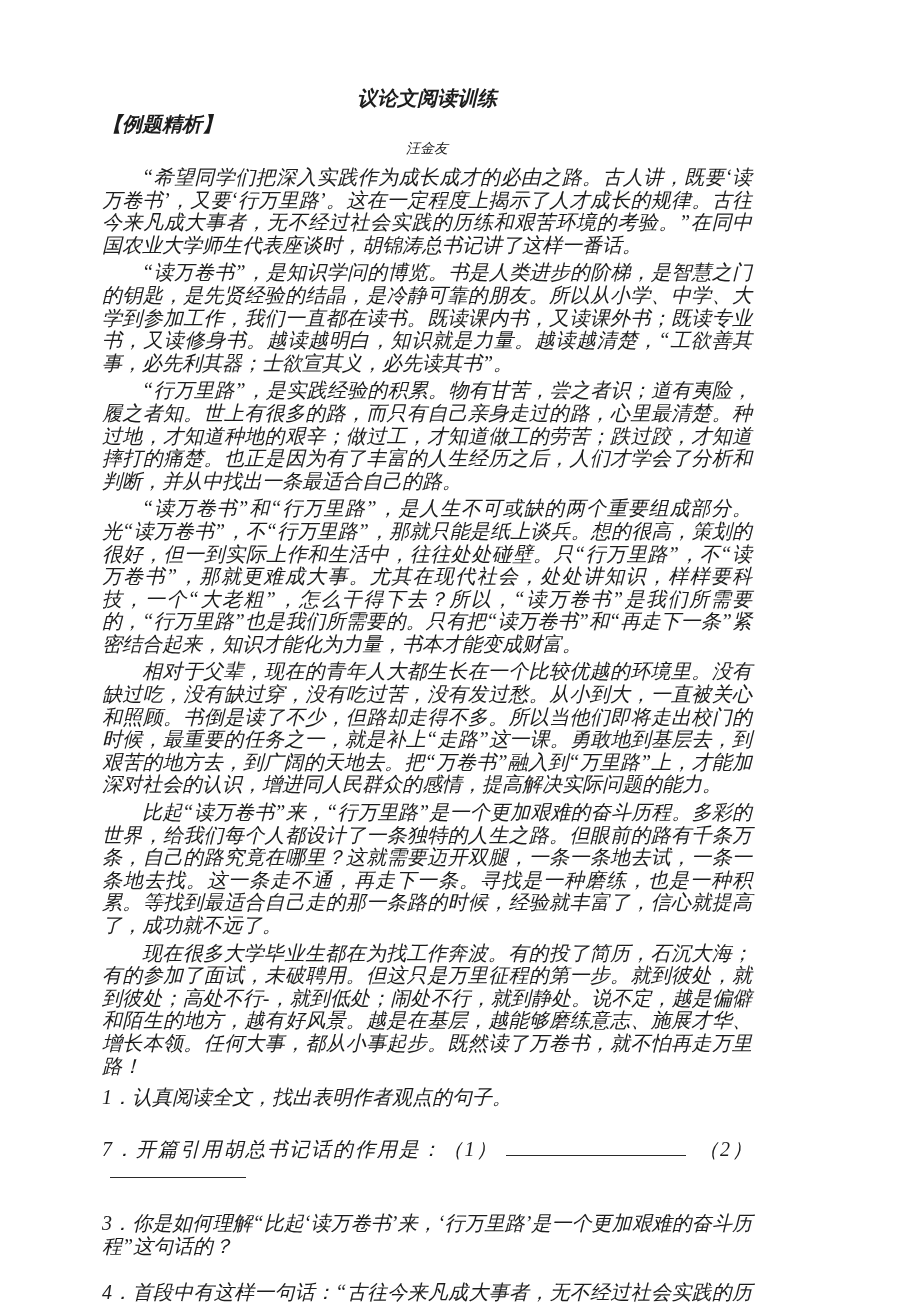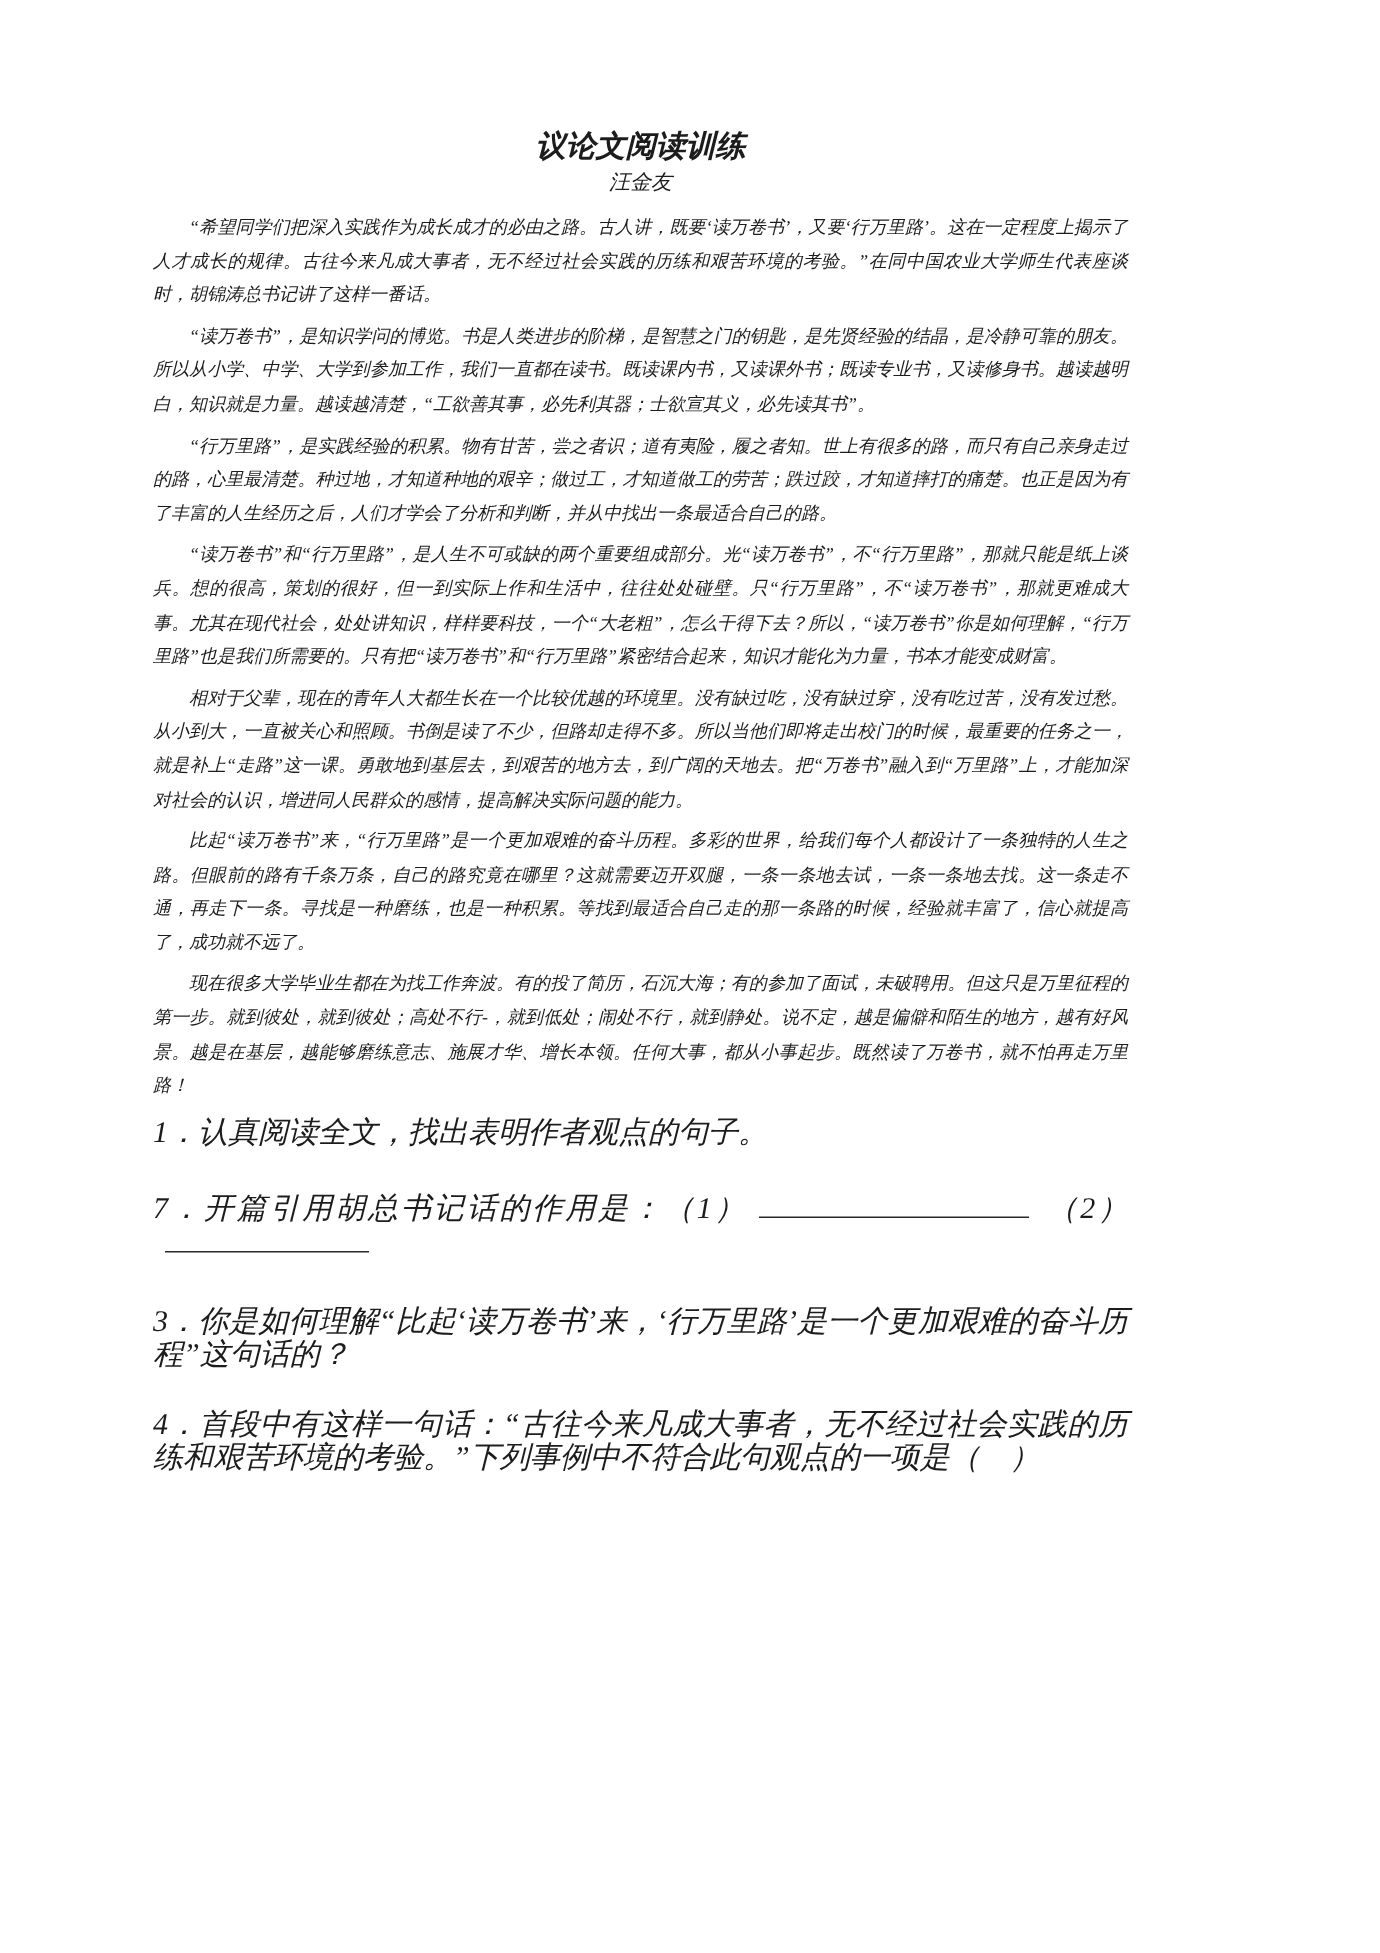--- a/index.html
+++ b/index.html
@@ -82,6 +82,7 @@
 
   <h1 class="doc-title">议论文阅读训练</h1>
 
+  <div class="section-label">【例题精析】</div>
 
 
   <div class="author">汪金友</div>

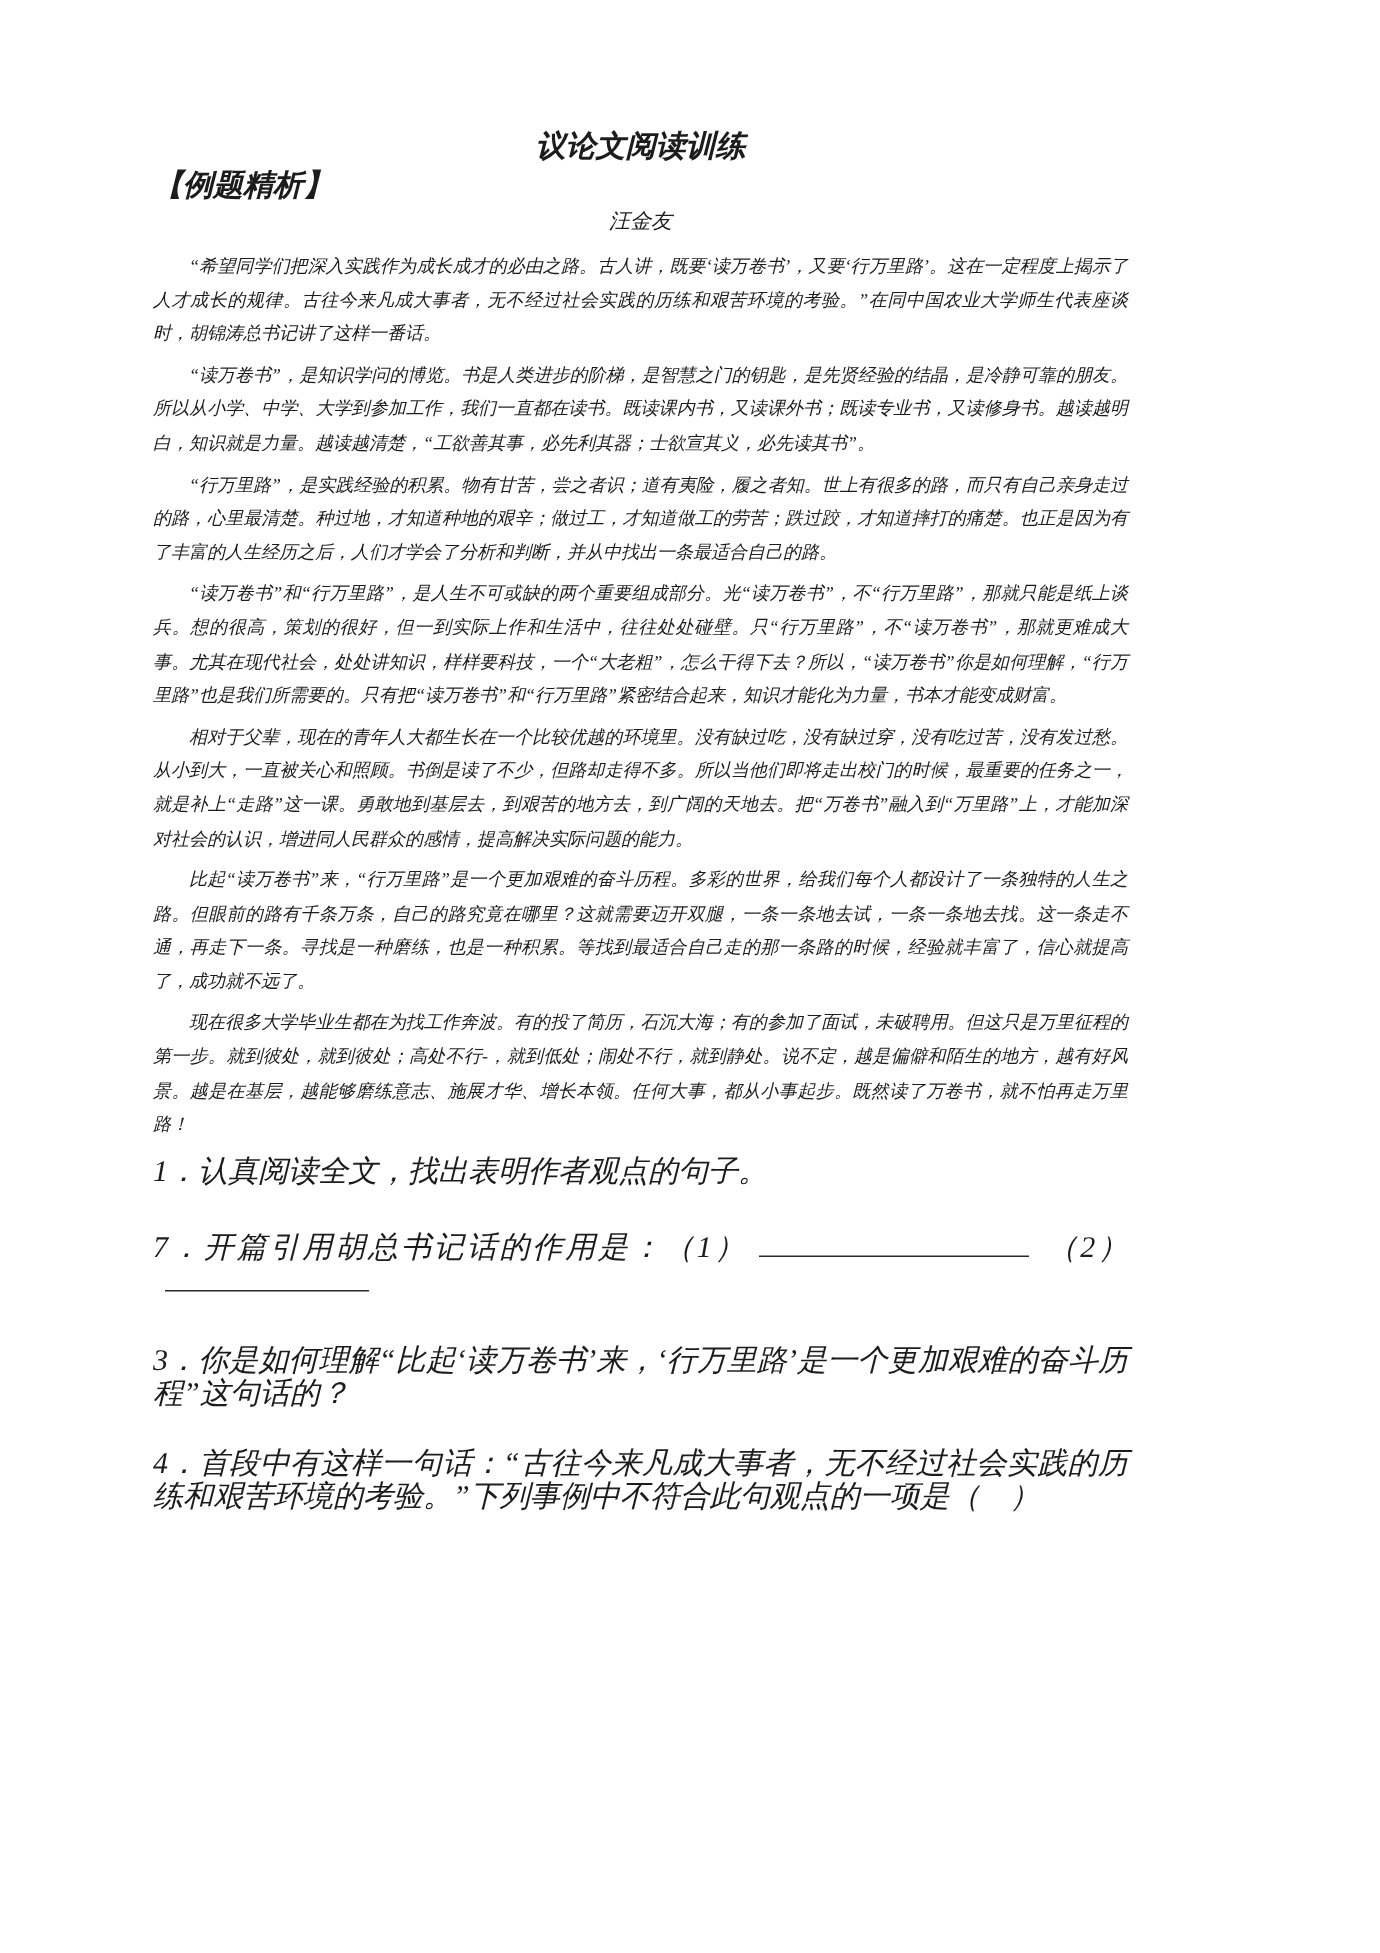--- a/index.html
+++ b/index.html
@@ -50,7 +50,7 @@
     margin: 0 0 5px 0;
   }
   .para {
-    font-size: 12px;
+    font-size: 20px;
     line-height: 22.6px;
     text-align: justify;
     text-indent: 2em;

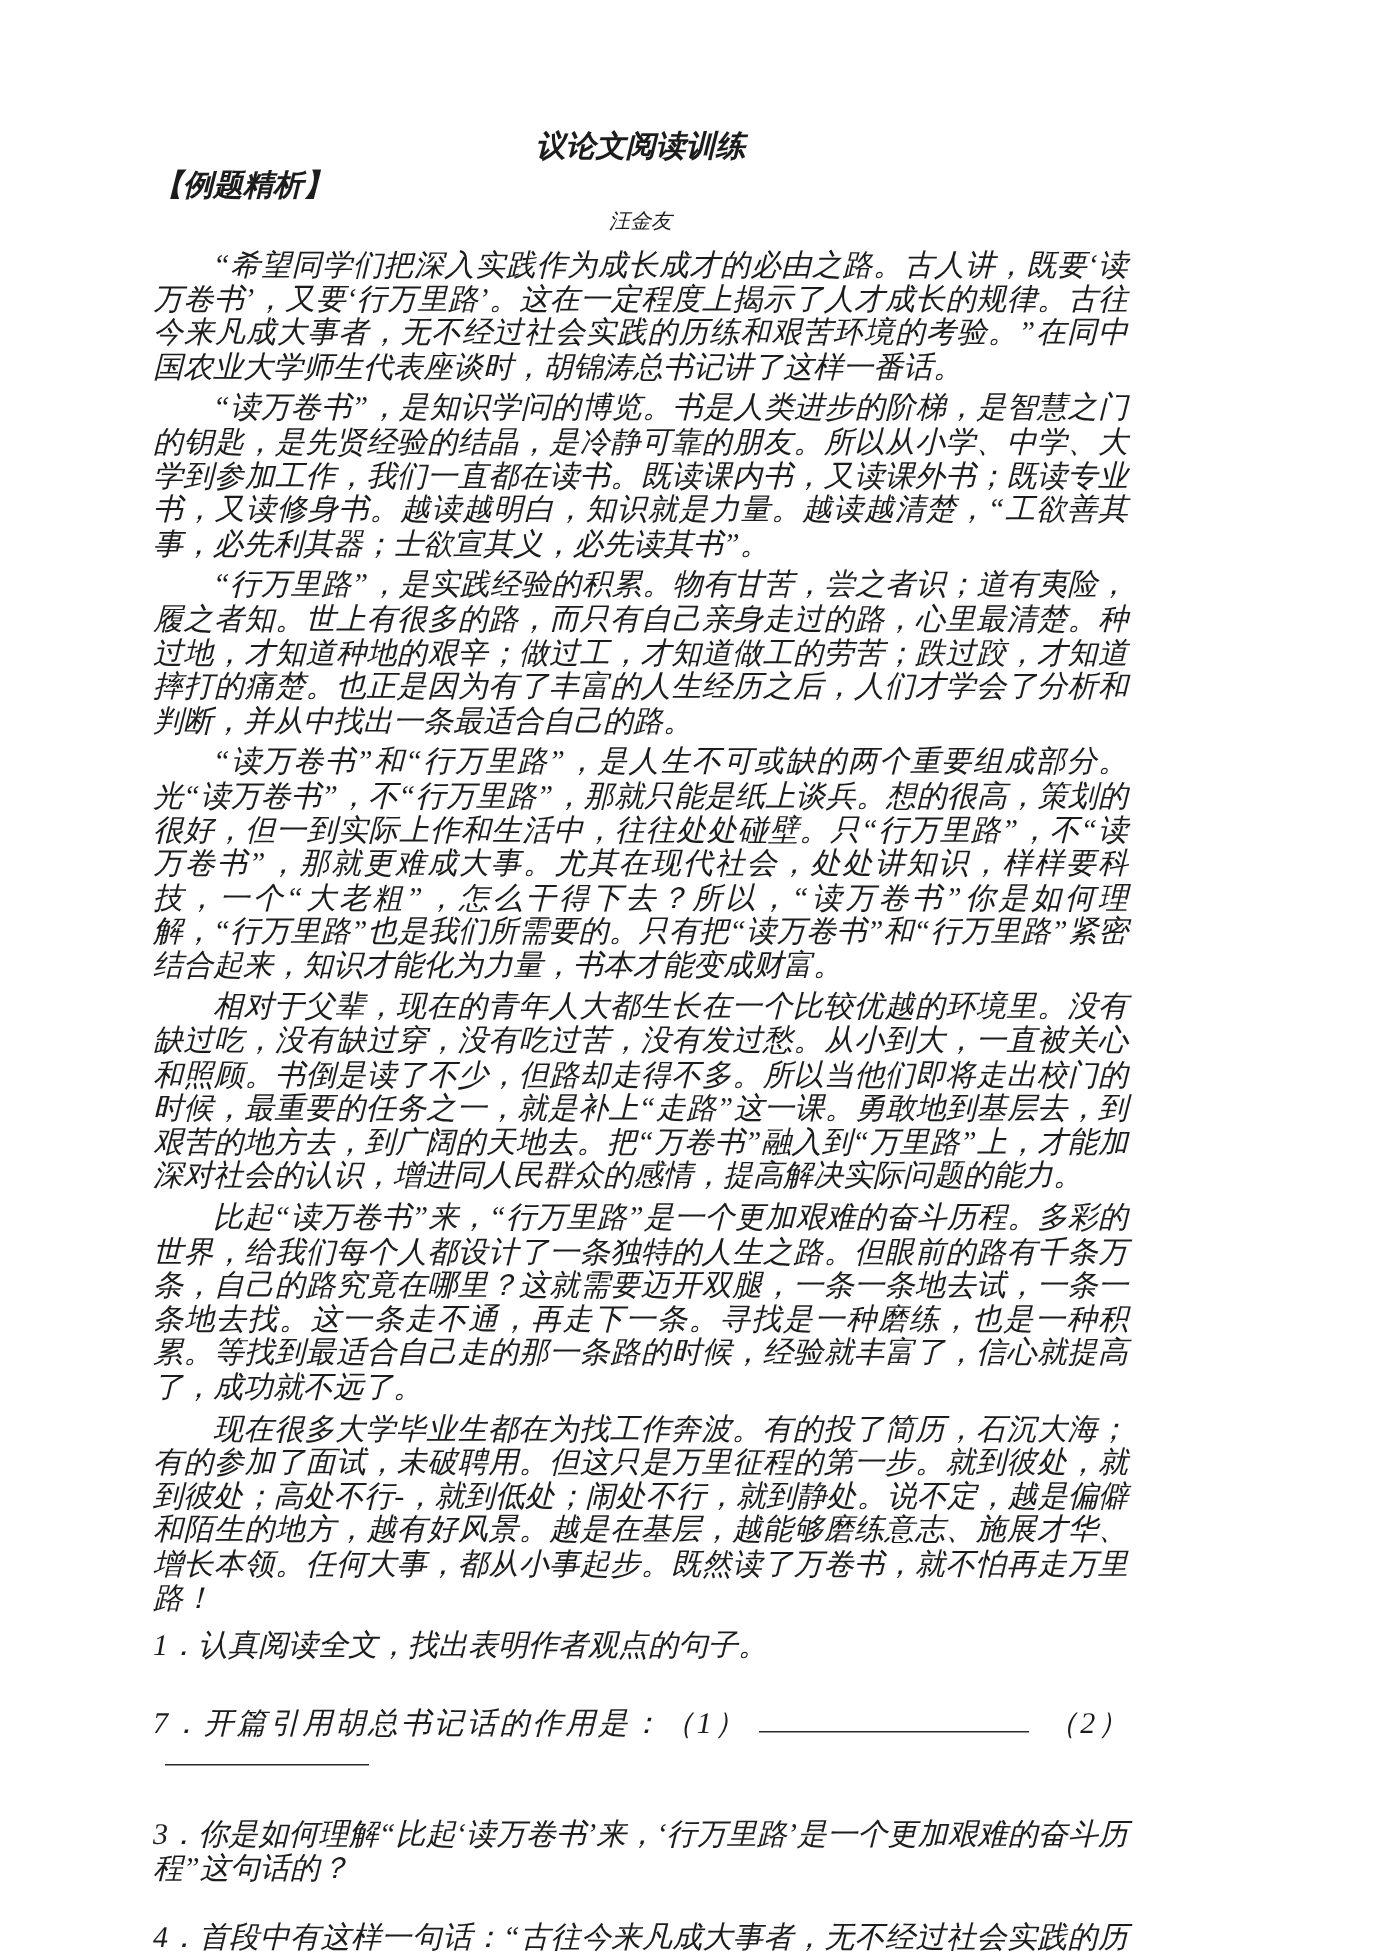--- a/index.html
+++ b/index.html
@@ -90,7 +90,7 @@
   <p class="para">“希望同学们把深入实践作为成长成才的必由之路。古人讲，既要‘读万卷书’，又要‘行万里路’。这在一定程度上揭示了人才成长的规律。古往今来凡成大事者，无不经过社会实践的历练和艰苦环境的考验。”在同中国农业大学师生代表座谈时，胡锦涛总书记讲了这样一番话。</p>
   <p class="para">“读万卷书”，是知识学问的博览。书是人类进步的阶梯，是智慧之门的钥匙，是先贤经验的结晶，是冷静可靠的朋友。所以从小学、中学、大学到参加工作，我们一直都在读书。既读课内书，又读课外书；既读专业书，又读修身书。越读越明白，知识就是力量。越读越清楚，“工欲善其事，必先利其器；士欲宣其义，必先读其书”。</p>
   <p class="para">“行万里路”，是实践经验的积累。物有甘苦，尝之者识；道有夷险，履之者知。世上有很多的路，而只有自己亲身走过的路，心里最清楚。种过地，才知道种地的艰辛；做过工，才知道做工的劳苦；跌过跤，才知道摔打的痛楚。也正是因为有了丰富的人生经历之后，人们才学会了分析和判断，并从中找出一条最适合自己的路。</p>
-  <p class="para">“读万卷书”和“行万里路”，是人生不可或缺的两个重要组成部分。光“读万卷书”，不“行万里路”，那就只能是纸上谈兵。想的很高，策划的很好，但一到实际上作和生活中，往往处处碰壁。只“行万里路”，不“读万卷书”，那就更难成大事。尤其在现代社会，处处讲知识，样样要科技，一个“大老粗”，怎么干得下去？所以，“读万卷书”你是如何理解，“行万里路”也是我们所需要的。只有把“读万卷书”和“行万里路”紧密结合起来，知识才能化为力量，书本才能变成财富。</p>
+  <p class="para">“读万卷书”和“行万里路”，是人生不可或缺的两个重要组成部分。光“读万卷书”，不“行万里路”，那就只能是纸上谈兵。想的很高，策划的很好，但一到实际上作和生活中，往往处处碰壁。只“行万里路”，不“读万卷书”，那就更难成大事。尤其在现代社会，处处讲知识，样样要科技，一个“大老粗”，怎么干得下去？所以，“读万卷书”是我们所需要的，“行万里路”也是我们所需要的。只有把“读万卷书”和“再走下一条”紧密结合起来，知识才能化为力量，书本才能变成财富。</p>
   <p class="para">相对于父辈，现在的青年人大都生长在一个比较优越的环境里。没有缺过吃，没有缺过穿，没有吃过苦，没有发过愁。从小到大，一直被关心和照顾。书倒是读了不少，但路却走得不多。所以当他们即将走出校门的时候，最重要的任务之一，就是补上“走路”这一课。勇敢地到基层去，到艰苦的地方去，到广阔的天地去。把“万卷书”融入到“万里路”上，才能加深对社会的认识，增进同人民群众的感情，提高解决实际问题的能力。</p>
   <p class="para">比起“读万卷书”来，“行万里路”是一个更加艰难的奋斗历程。多彩的世界，给我们每个人都设计了一条独特的人生之路。但眼前的路有千条万条，自己的路究竟在哪里？这就需要迈开双腿，一条一条地去试，一条一条地去找。这一条走不通，再走下一条。寻找是一种磨练，也是一种积累。等找到最适合自己走的那一条路的时候，经验就丰富了，信心就提高了，成功就不远了。</p>
   <p class="para">现在很多大学毕业生都在为找工作奔波。有的投了简历，石沉大海；有的参加了面试，未破聘用。但这只是万里征程的第一步。就到彼处，就到彼处；高处不行-，就到低处；闹处不行，就到静处。说不定，越是偏僻和陌生的地方，越有好风景。越是在基层，越能够磨练意志、施展才华、增长本领。任何大事，都从小事起步。既然读了万卷书，就不怕再走万里路！</p>

